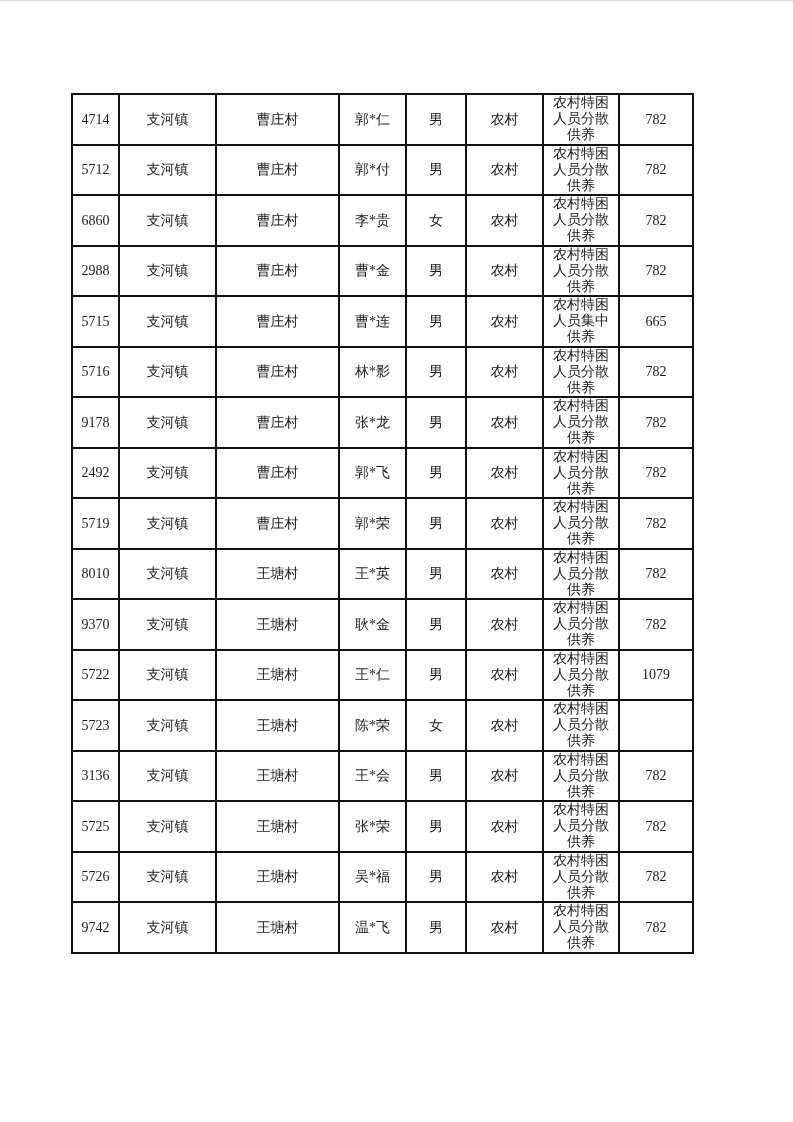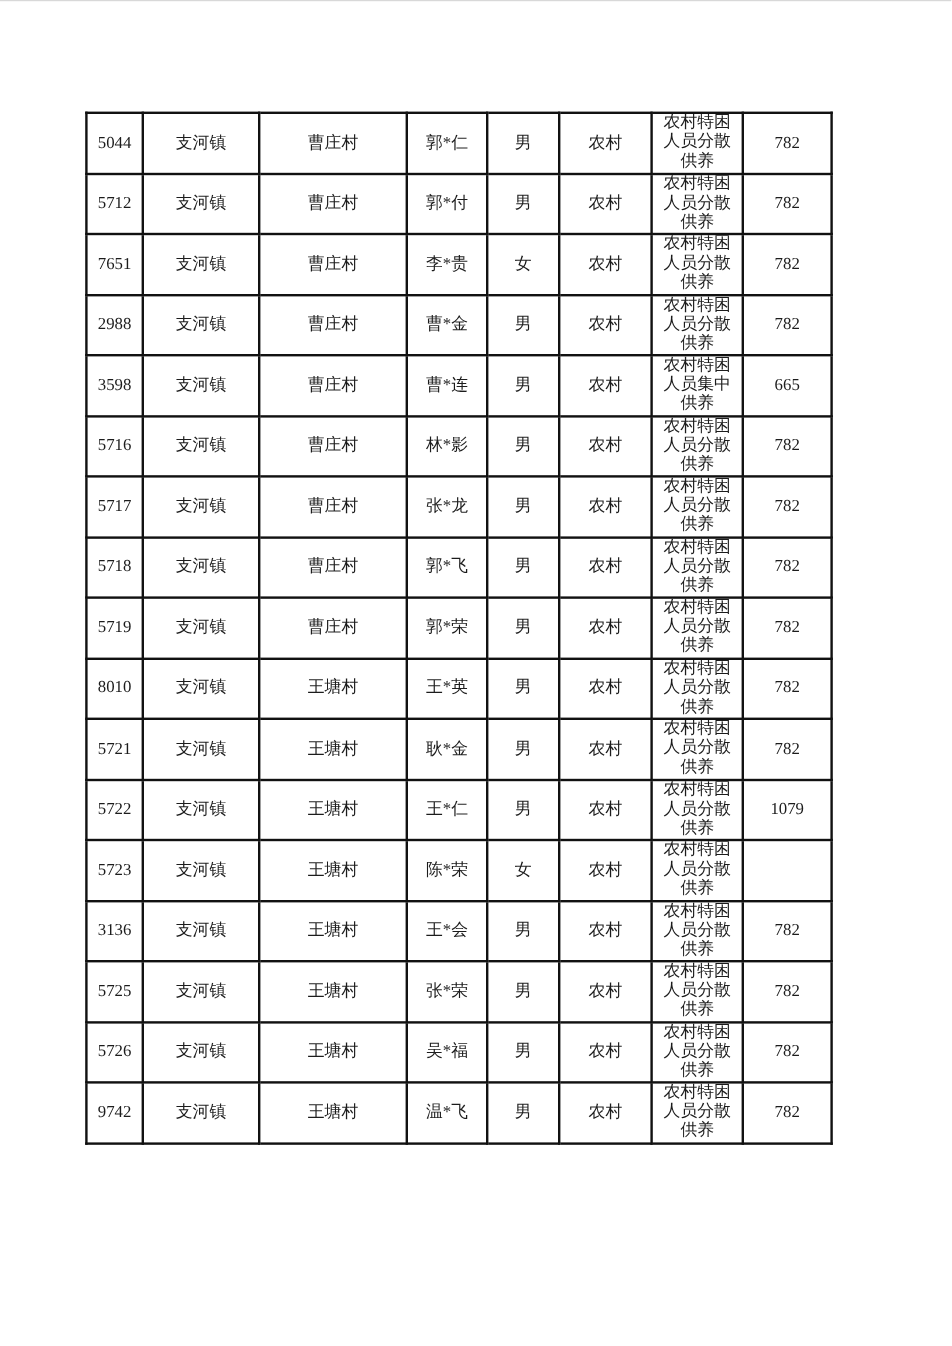--- a/index.html
+++ b/index.html
@@ -80,7 +80,7 @@
     </colgroup>
     <tbody>
         <tr>
-          <td>5044</td>
+          <td>4714</td>
           <td>支河镇</td>
           <td>曹庄村</td>
           <td>郭*仁</td>

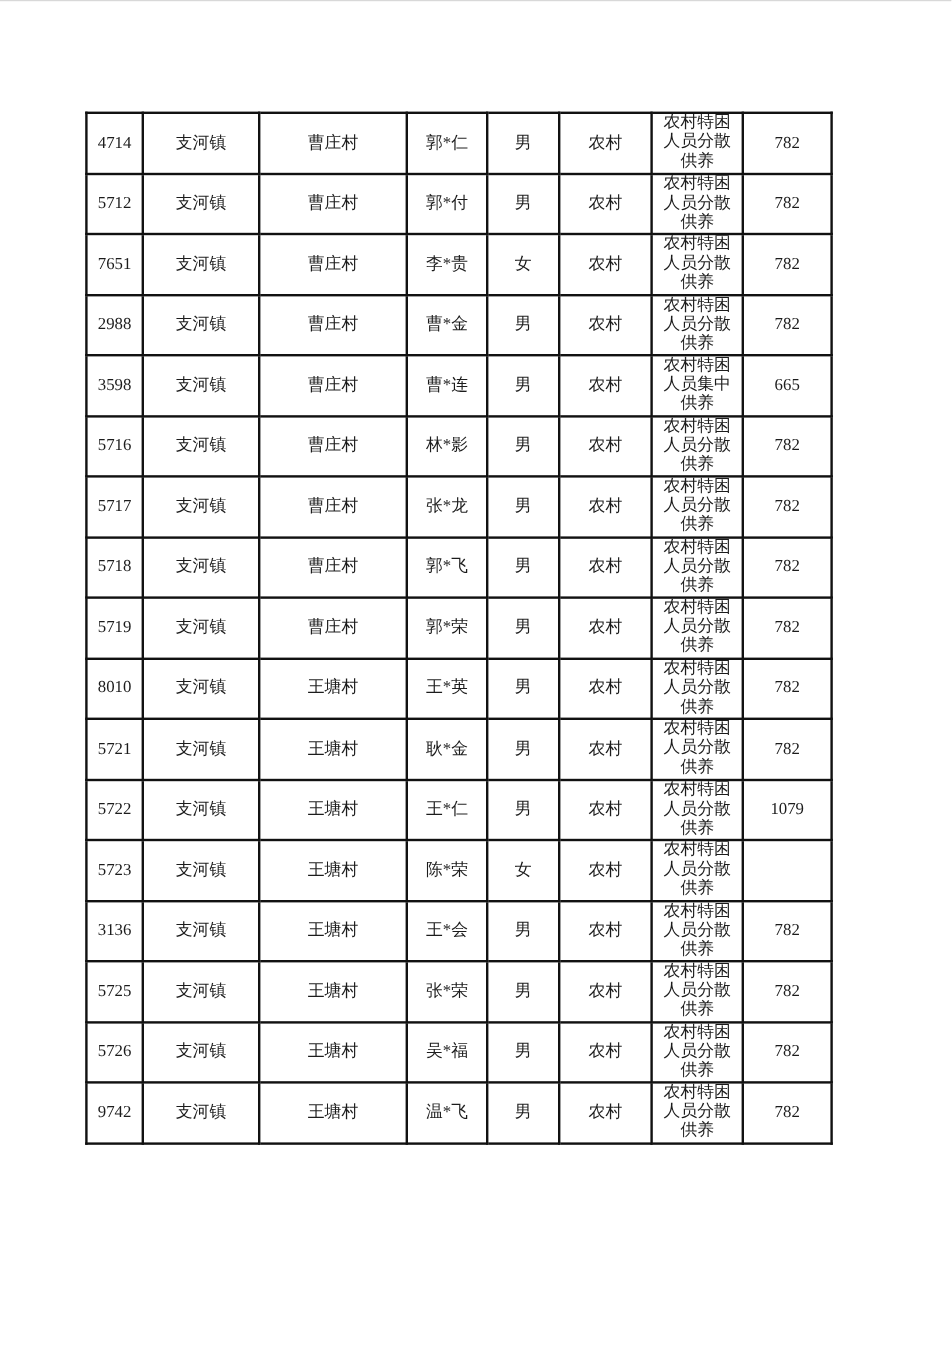--- a/index.html
+++ b/index.html
@@ -100,7 +100,7 @@
           <td>782</td>
         </tr>
         <tr>
-          <td>7651</td>
+          <td>6860</td>
           <td>支河镇</td>
           <td>曹庄村</td>
           <td>李*贵</td>

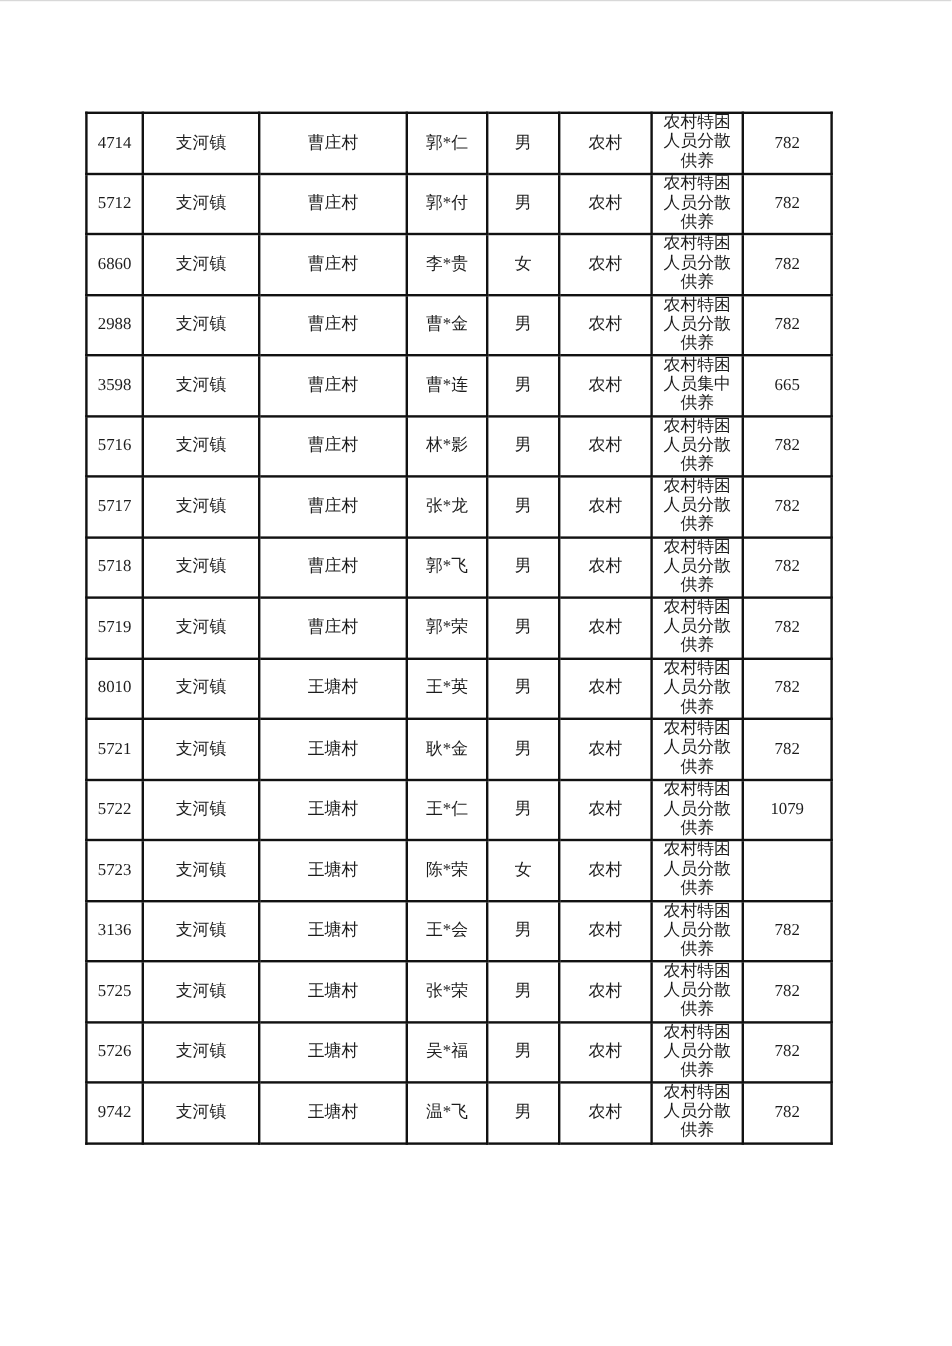--- a/index.html
+++ b/index.html
@@ -120,7 +120,7 @@
           <td>782</td>
         </tr>
         <tr>
-          <td>3598</td>
+          <td>5715</td>
           <td>支河镇</td>
           <td>曹庄村</td>
           <td>曹*连</td>

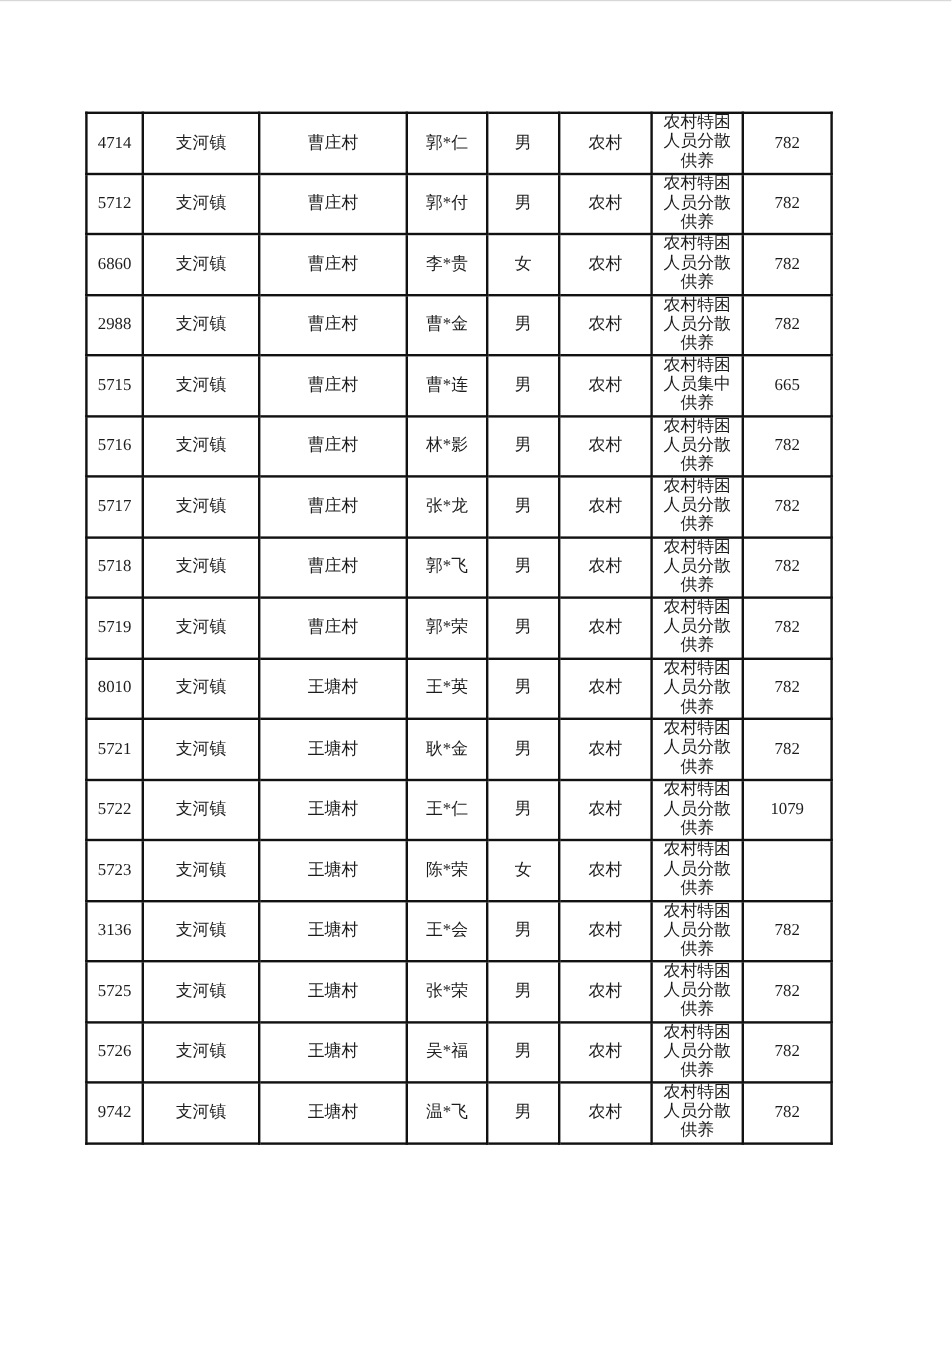--- a/index.html
+++ b/index.html
@@ -140,7 +140,7 @@
           <td>782</td>
         </tr>
         <tr>
-          <td>5717</td>
+          <td>9178</td>
           <td>支河镇</td>
           <td>曹庄村</td>
           <td>张*龙</td>

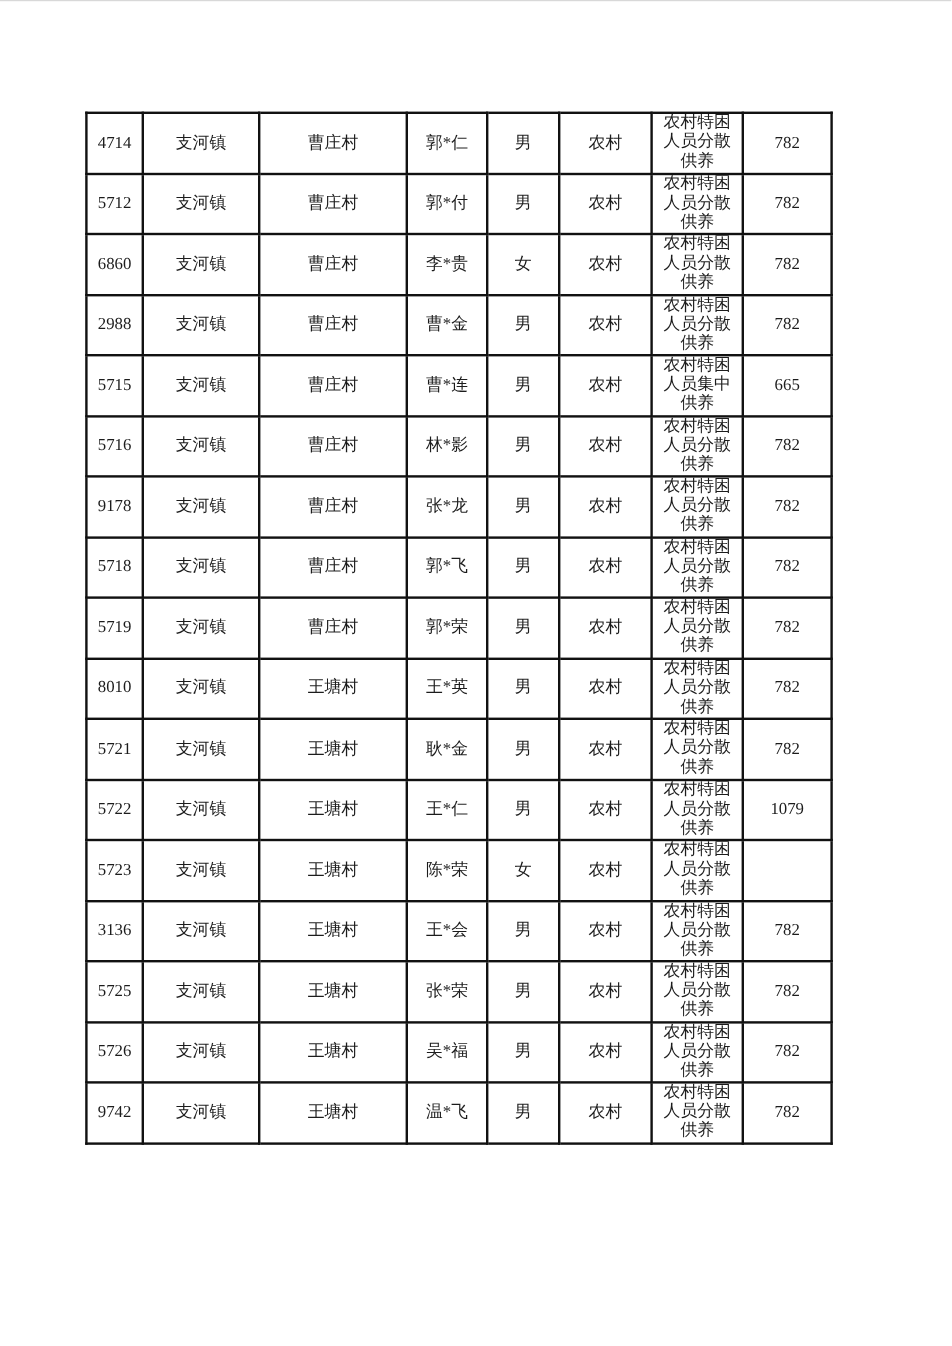--- a/index.html
+++ b/index.html
@@ -150,7 +150,7 @@
           <td>782</td>
         </tr>
         <tr>
-          <td>5718</td>
+          <td>2492</td>
           <td>支河镇</td>
           <td>曹庄村</td>
           <td>郭*飞</td>

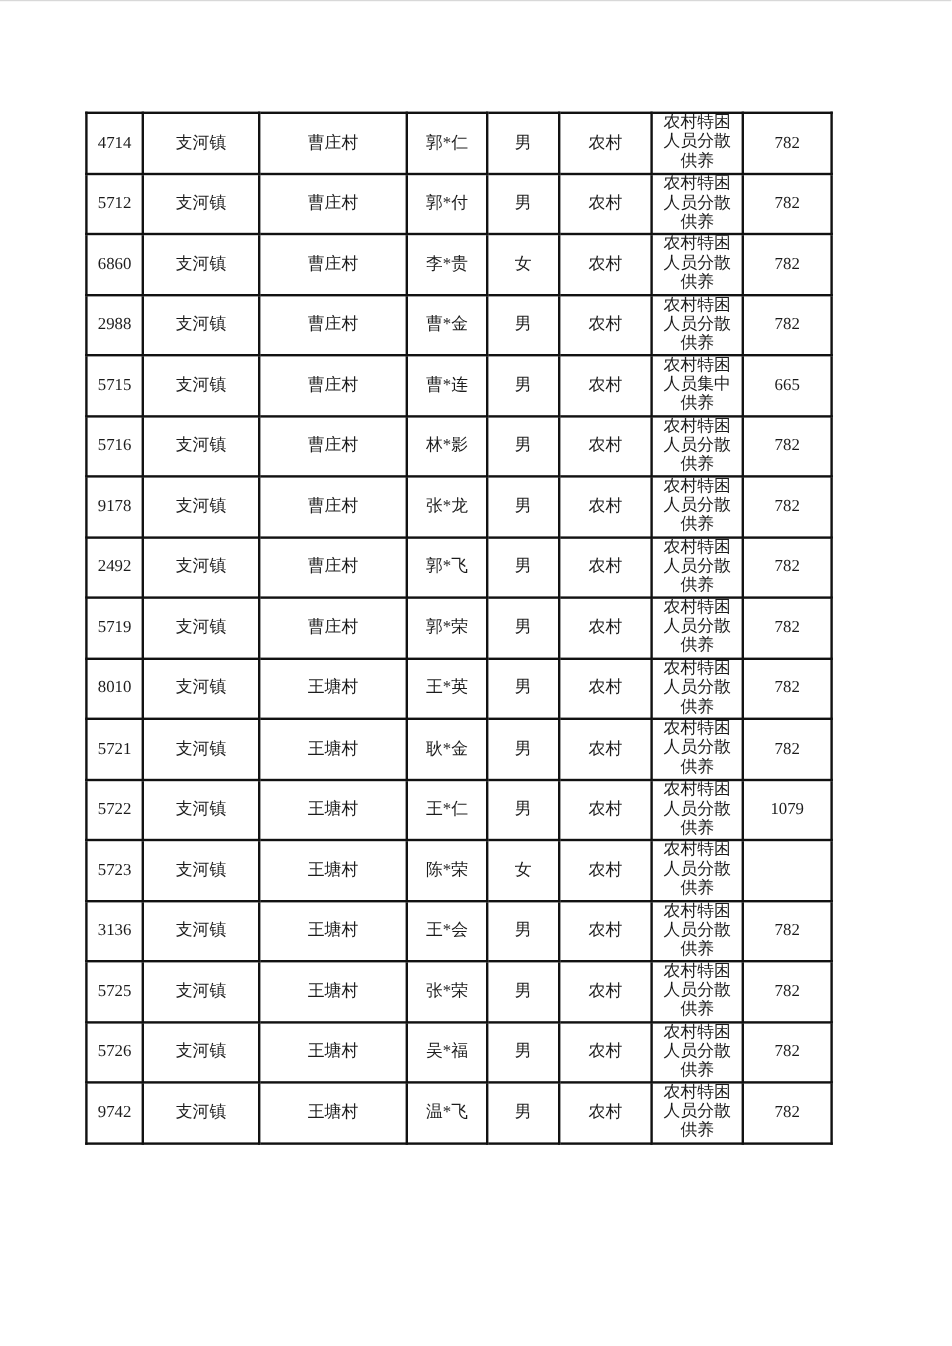--- a/index.html
+++ b/index.html
@@ -180,7 +180,7 @@
           <td>782</td>
         </tr>
         <tr>
-          <td>5721</td>
+          <td>9370</td>
           <td>支河镇</td>
           <td>王塘村</td>
           <td>耿*金</td>

